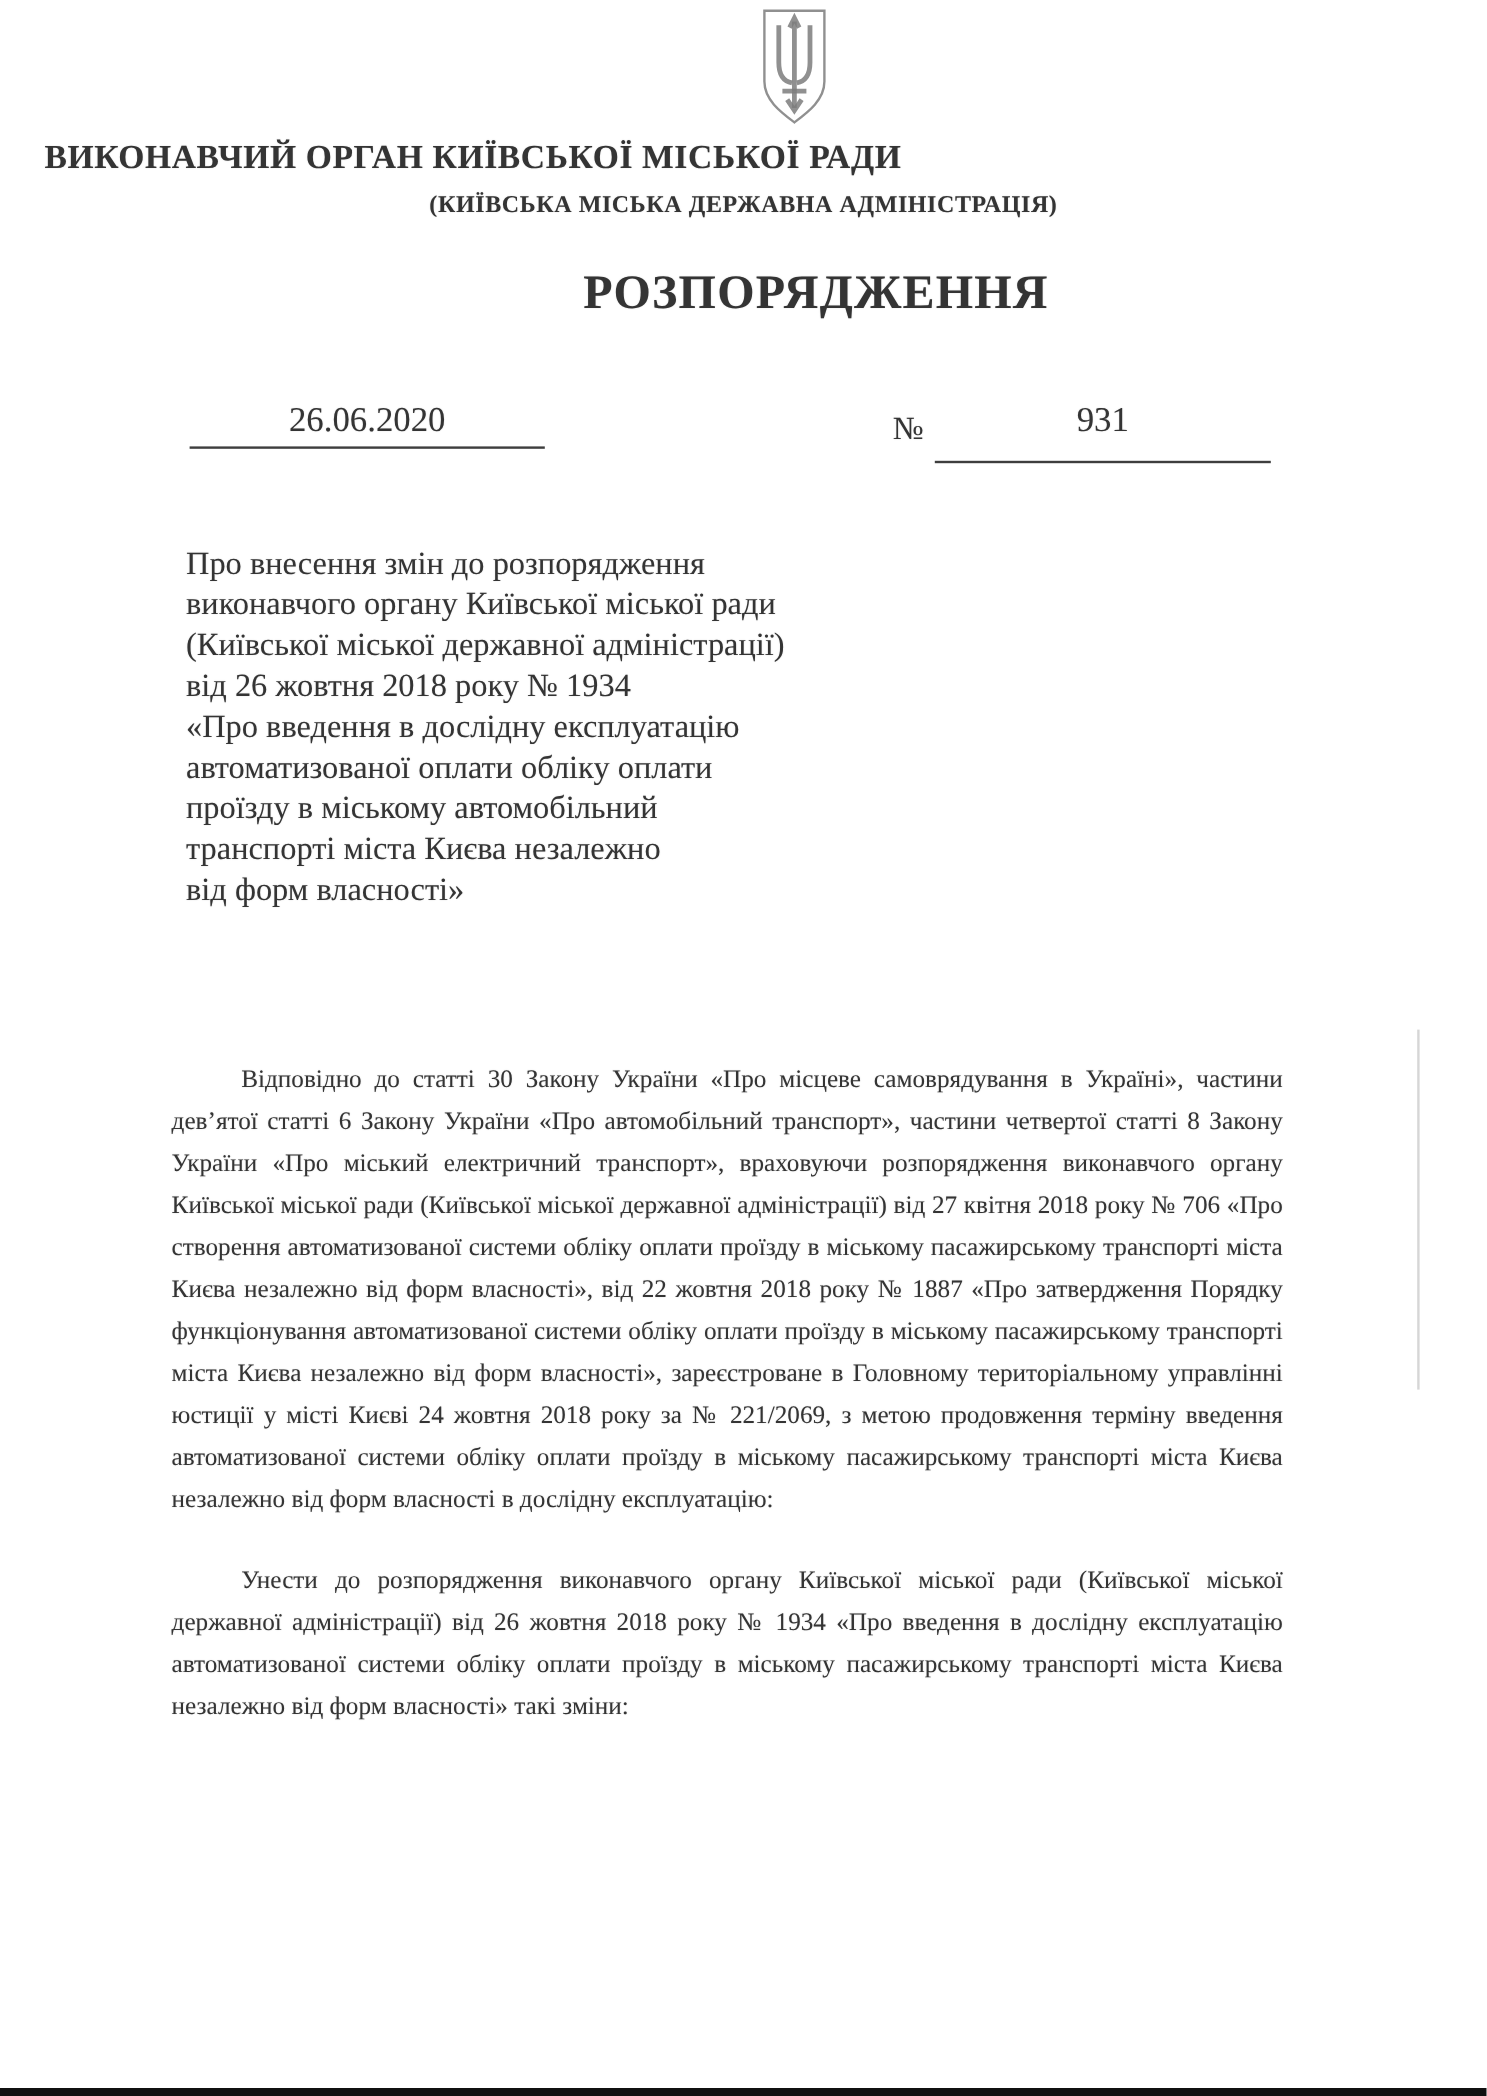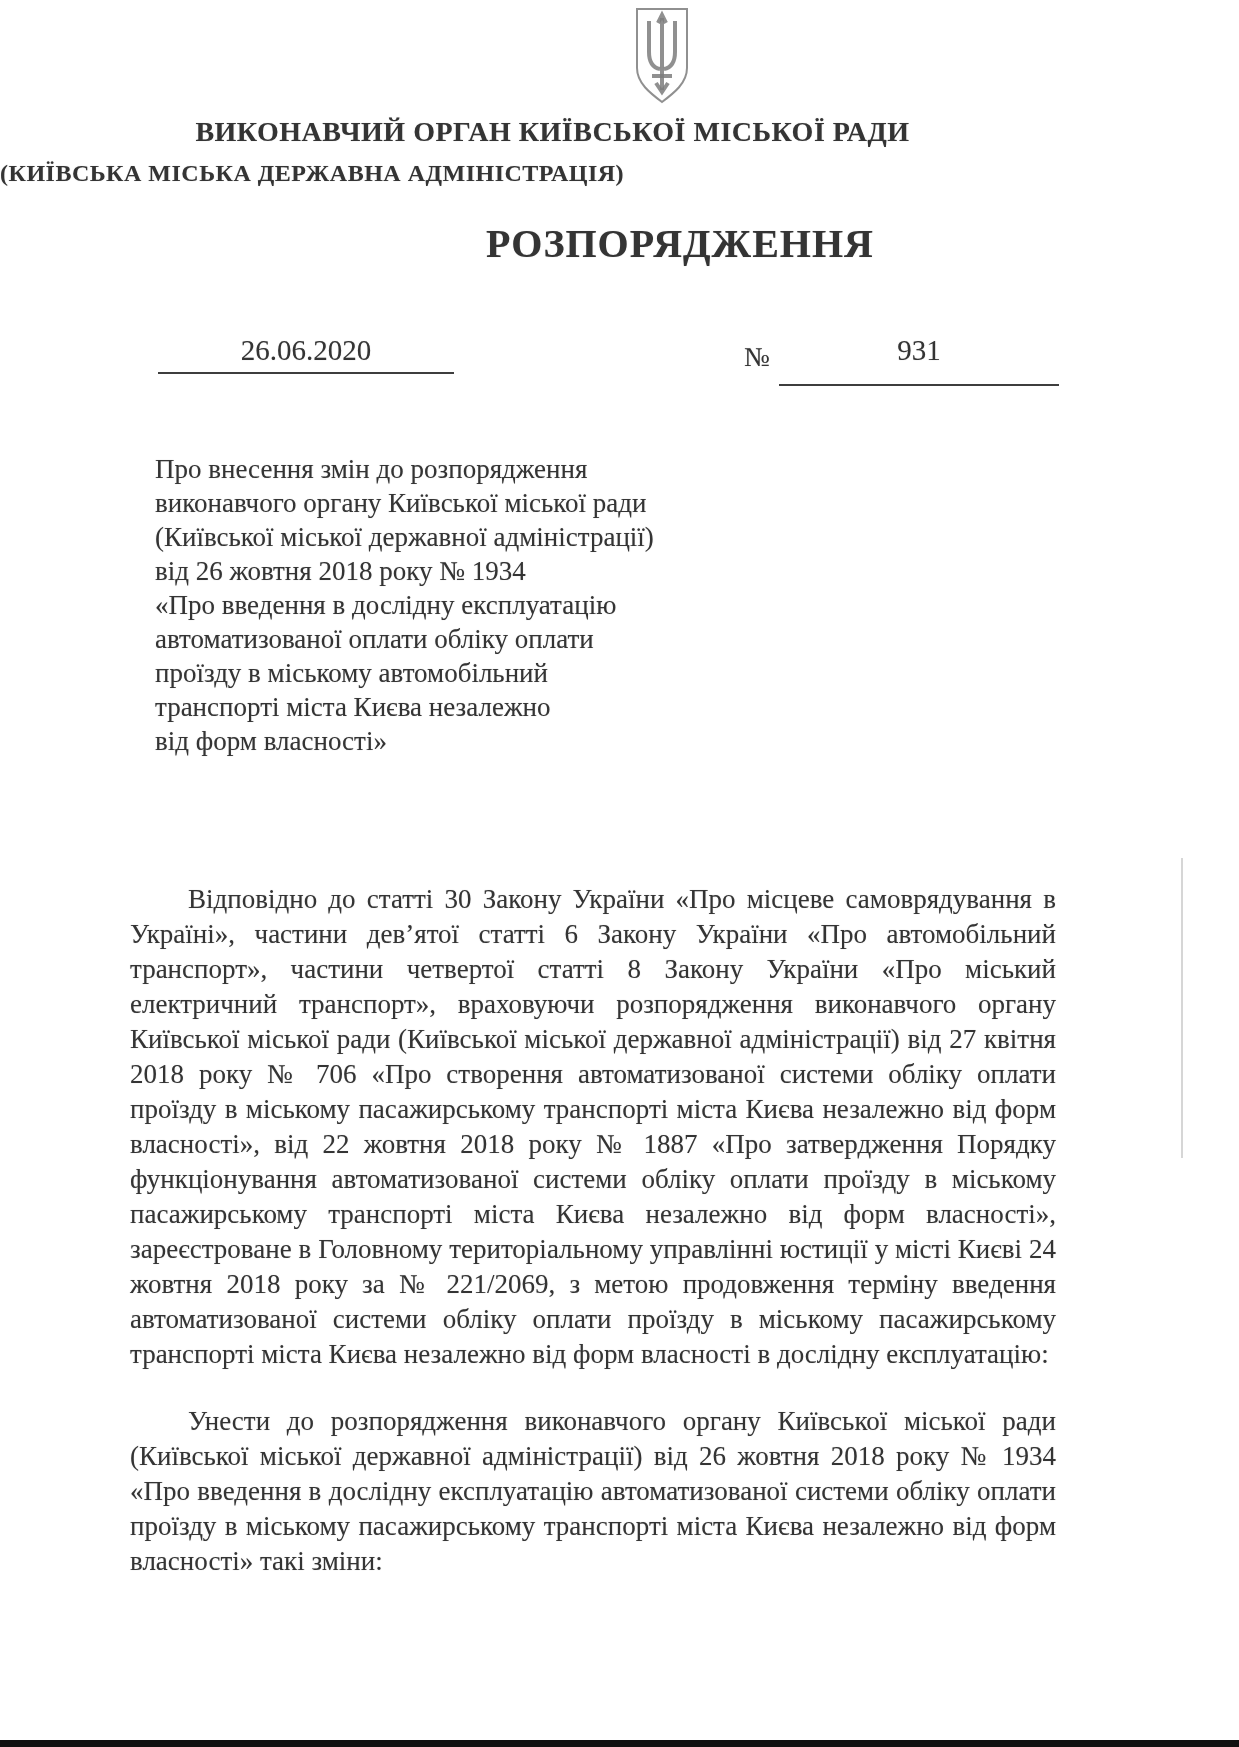--- a/index.html
+++ b/index.html
@@ -32,10 +32,10 @@
     left: 0;
     top: 116px;
     width: 1105px;
-    text-align: center;
     font-weight: bold;
     font-size: 28px;
     letter-spacing: 0.5px;
+    padding-left: 37px;
   }
   .org-line2 {
     position: absolute;

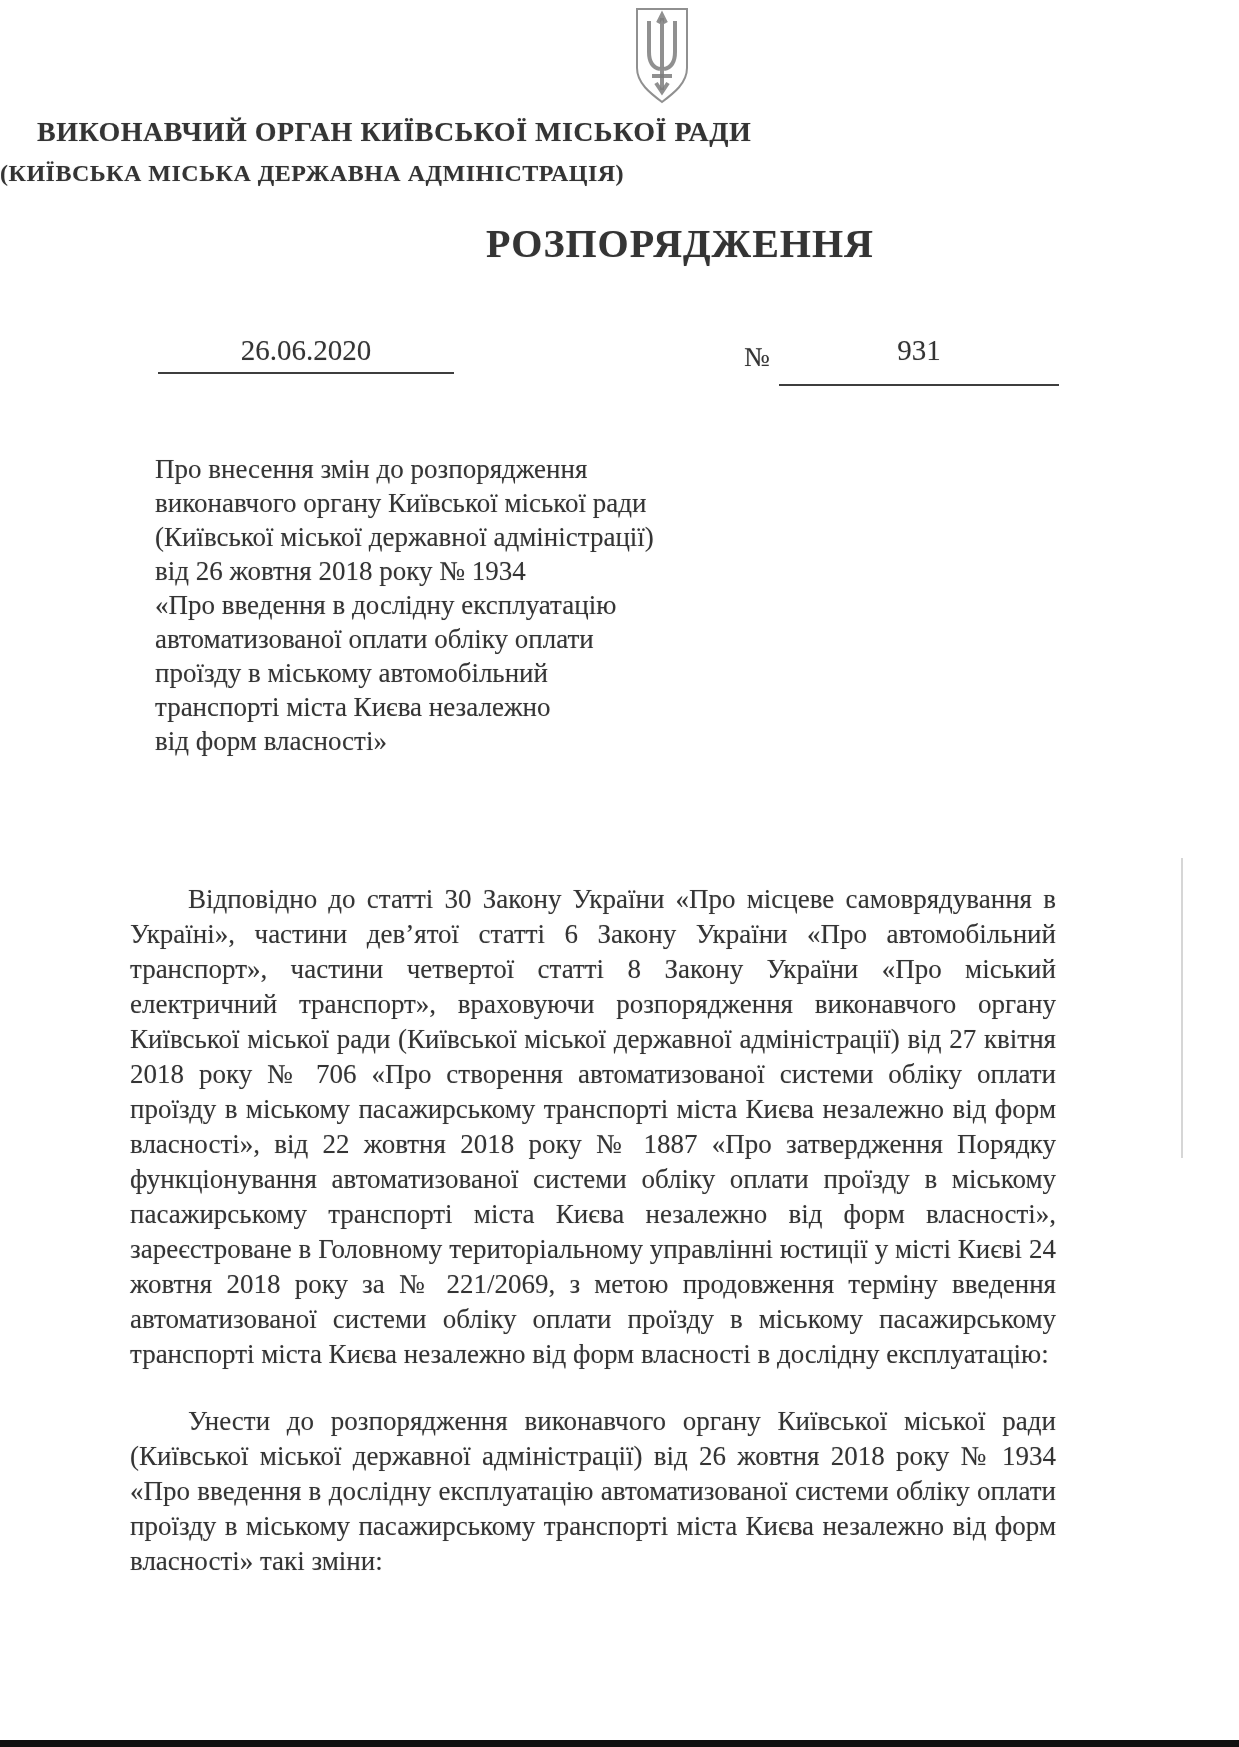--- a/index.html
+++ b/index.html
@@ -42,8 +42,9 @@
     left: 0;
     top: 160px;
     width: 1239px;
+    text-align: center;
     font-weight: bold;
-    font-size: 24px;
+    font-size: 20px;
     letter-spacing: 0.5px;
   }
   .doc-type {

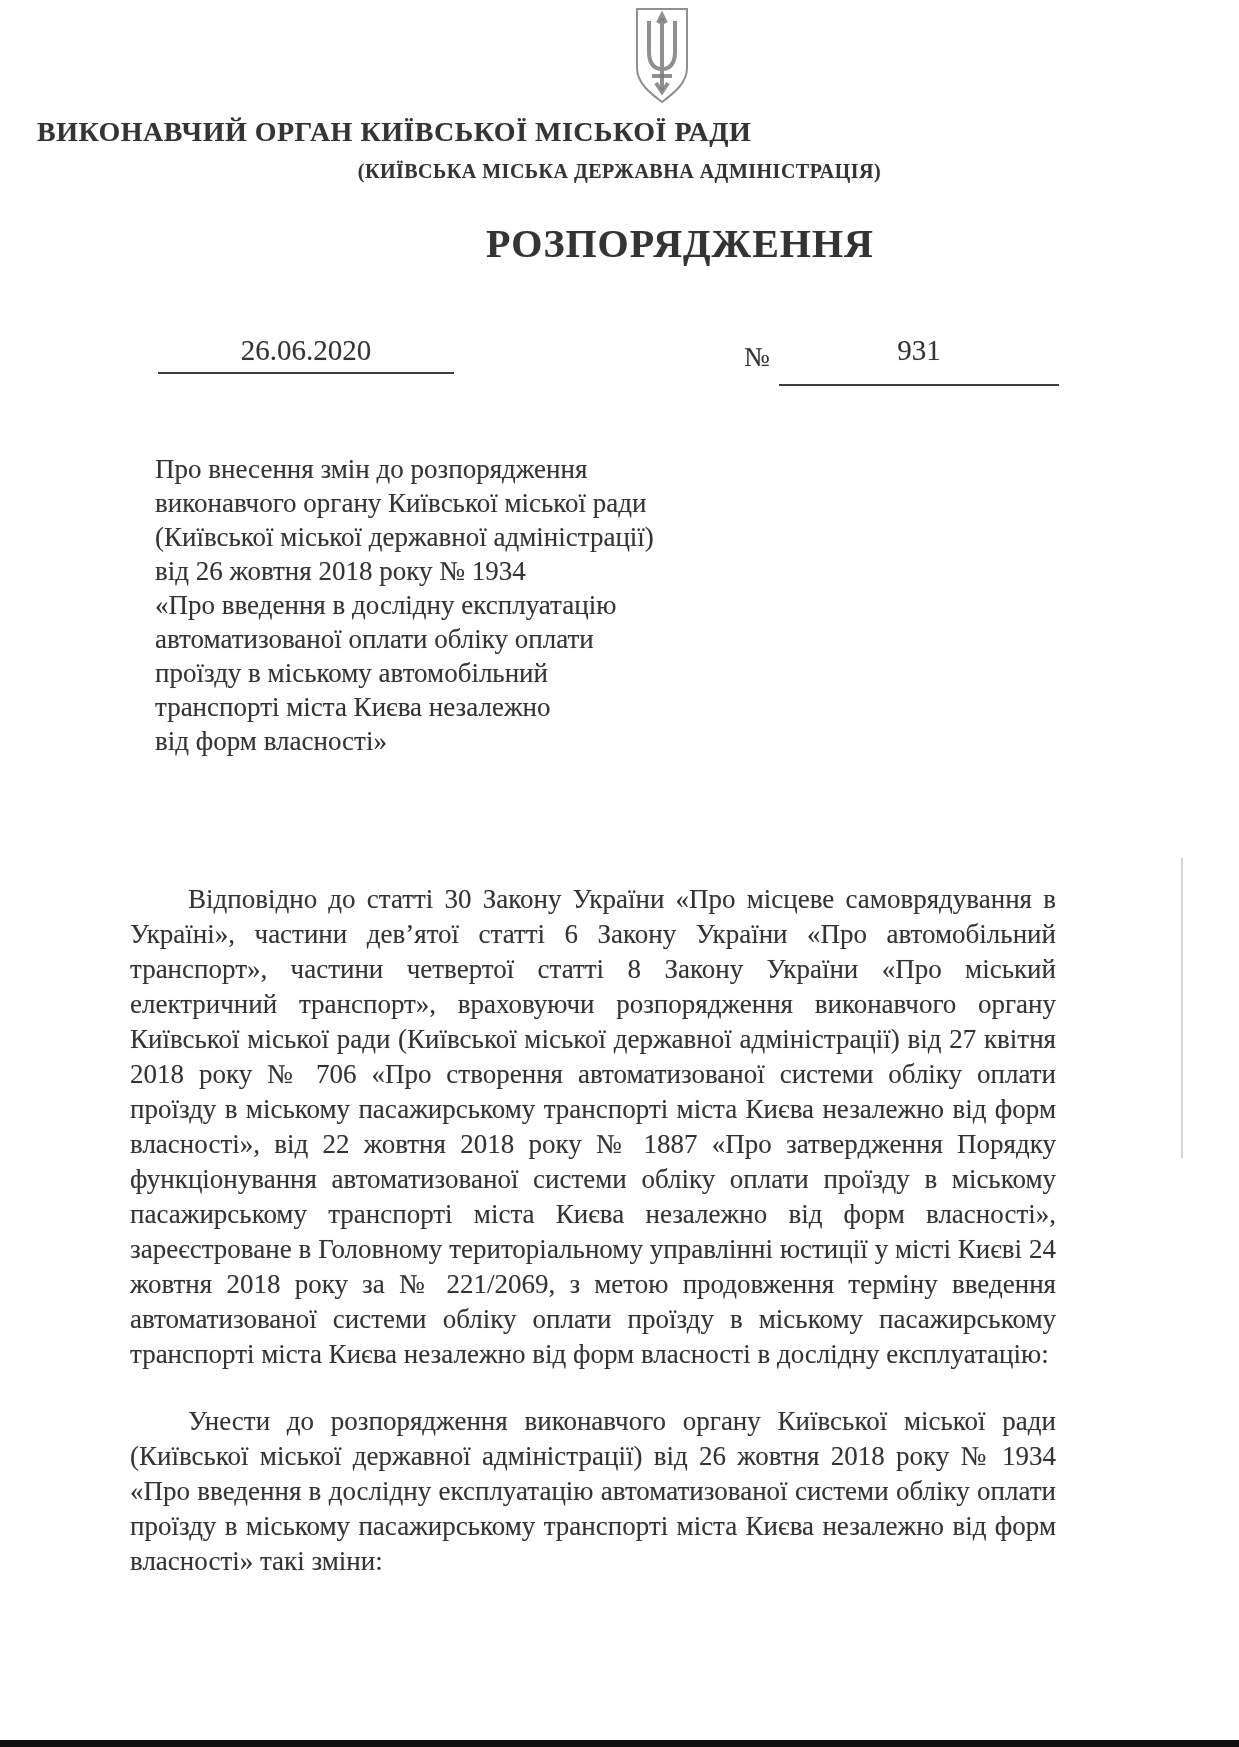--- a/index.html
+++ b/index.html
@@ -93,10 +93,10 @@
   }
   .body-text {
     position: absolute;
-    left: 130px;
+    left: 143px;
     top: 882px;
     width: 926px;
-    font-size: 27px;
+    font-size: 21px;
     line-height: 35px;
     text-align: justify;
   }

